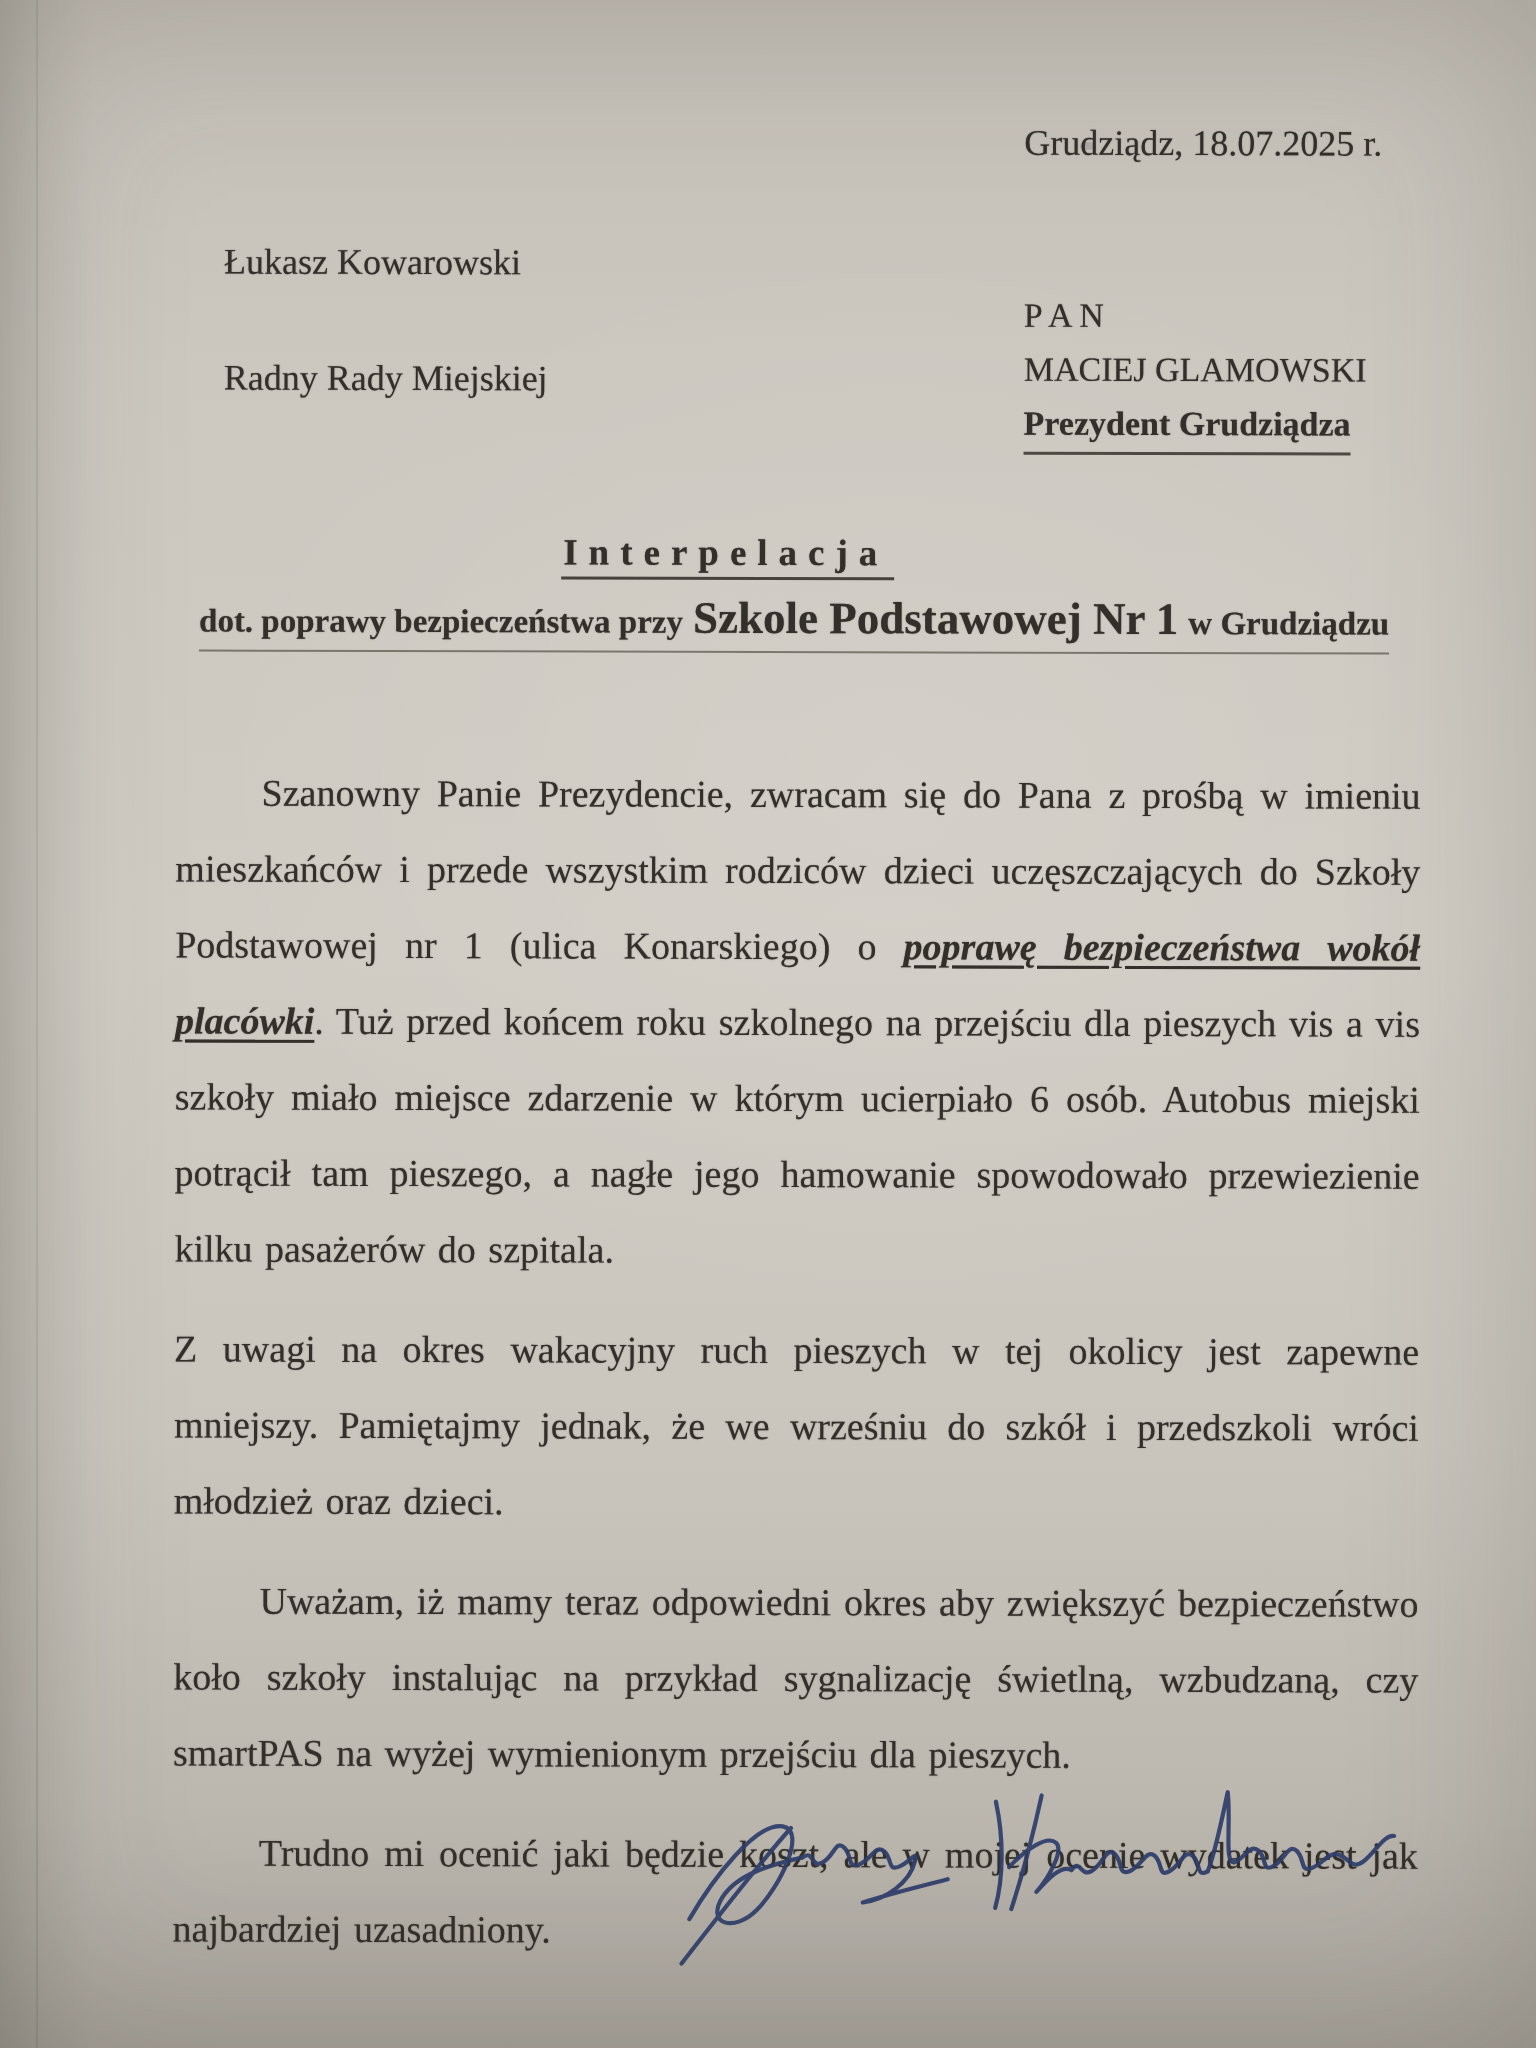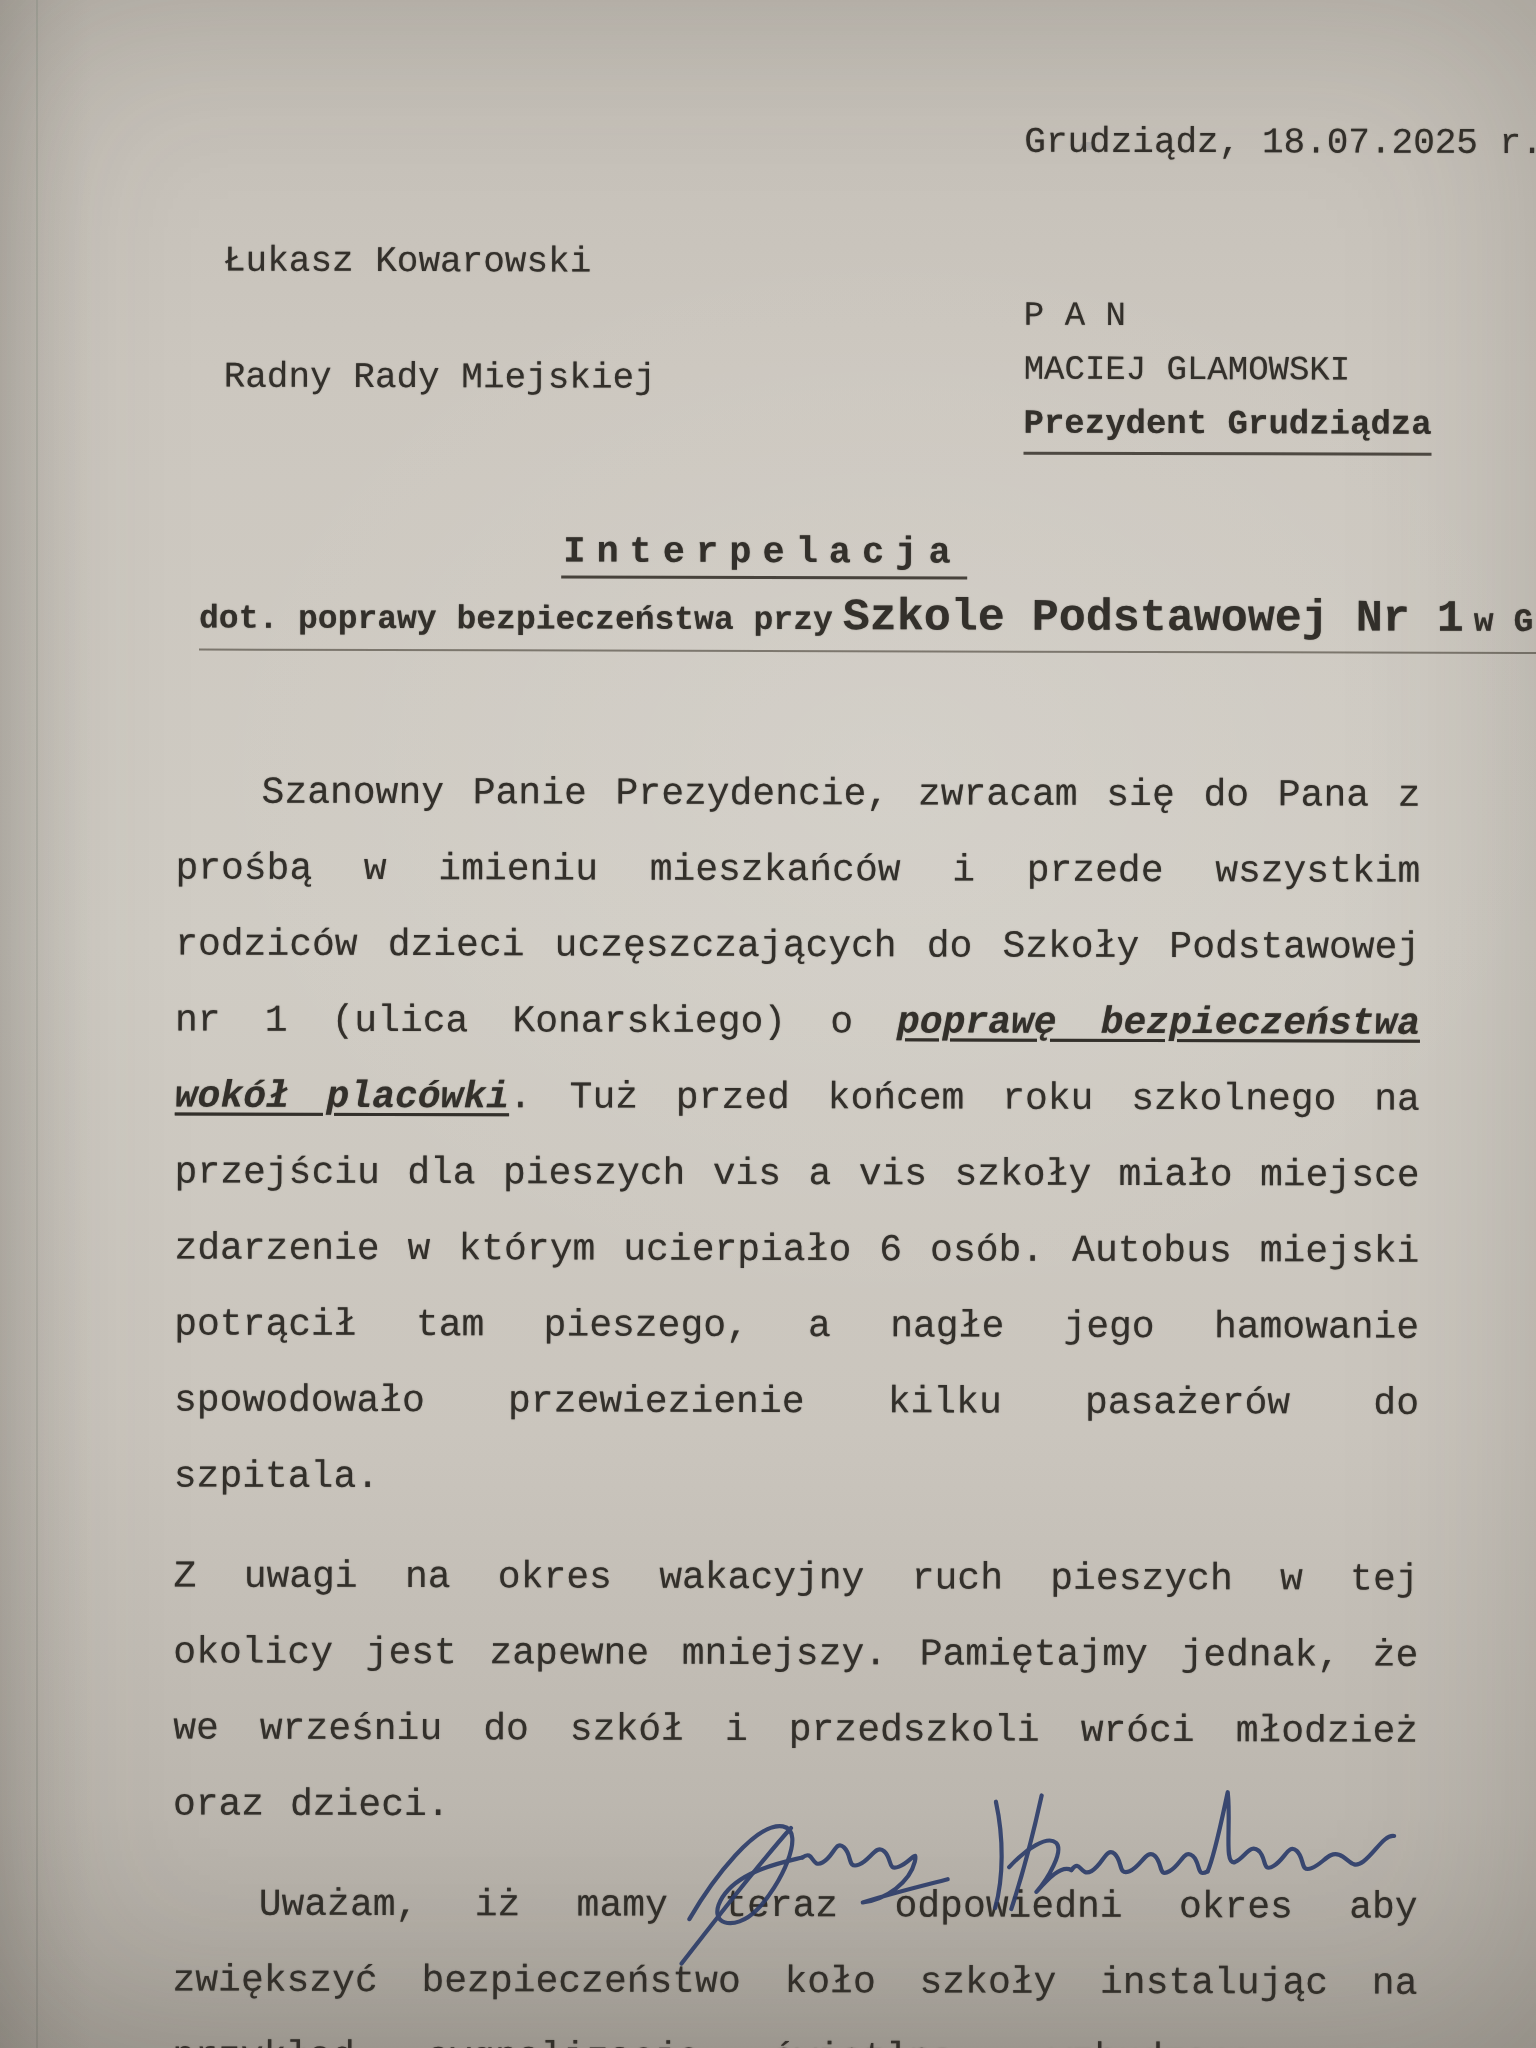--- a/index.html
+++ b/index.html
@@ -7,7 +7,7 @@
     position:relative;
     width:1536px;height:2048px;
     overflow:hidden;
-    font-family:Liberation Mono, monospace;
+    font-family:Liberation Serif, serif;
     color:#33302b;
     background:
       radial-gradient(1100px 850px at 58% 38%, rgba(255,255,255,0.10), rgba(0,0,0,0) 65%),

